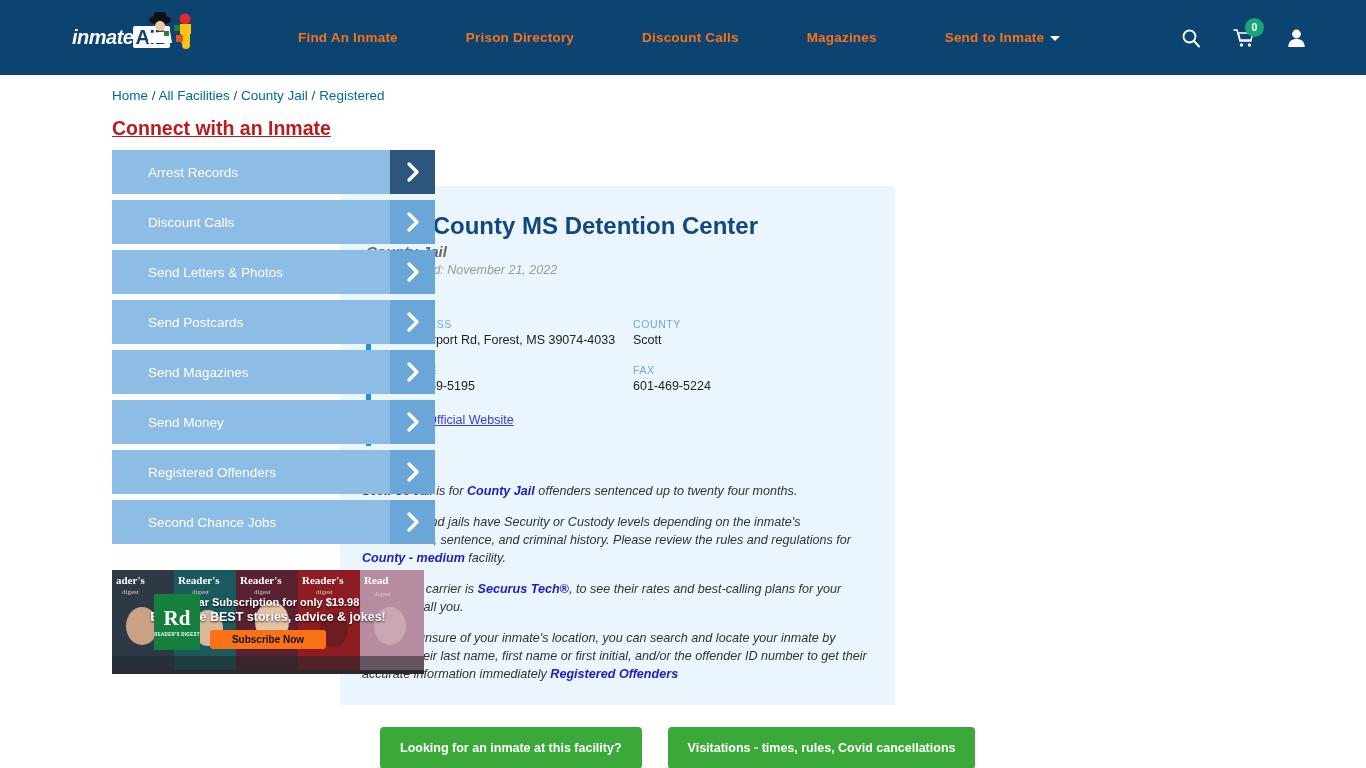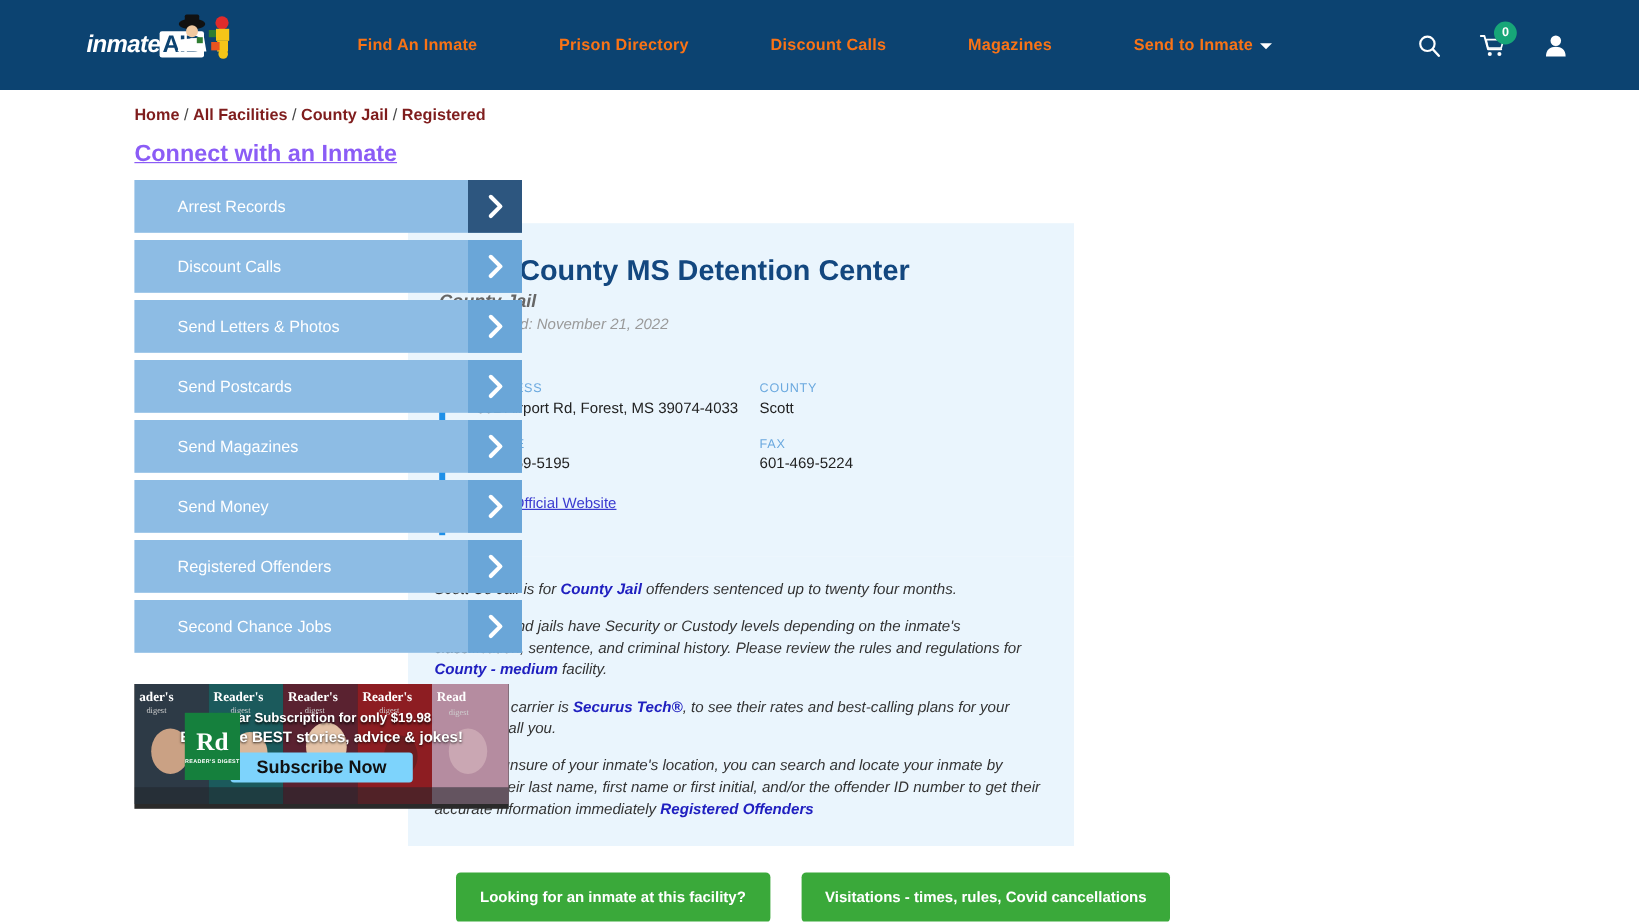--- a/index.html
+++ b/index.html
@@ -65,7 +65,7 @@
   .page { display: flex; padding: 0; }
   .left-col { width: 340px; padding-left: 112px; padding-top: 13px; }
   .breadcrumb { font-size: 13.5px; color: #3b3bd0; white-space: nowrap; }
-  .breadcrumb a { color: #7f1d1d; text-decoration: none; cursor: pointer; font-weight: bold; }
+  .breadcrumb a { color: #0369a1; text-decoration: none; cursor: pointer; }
   .breadcrumb .sep { color: #444; }
 
   .connect-title {

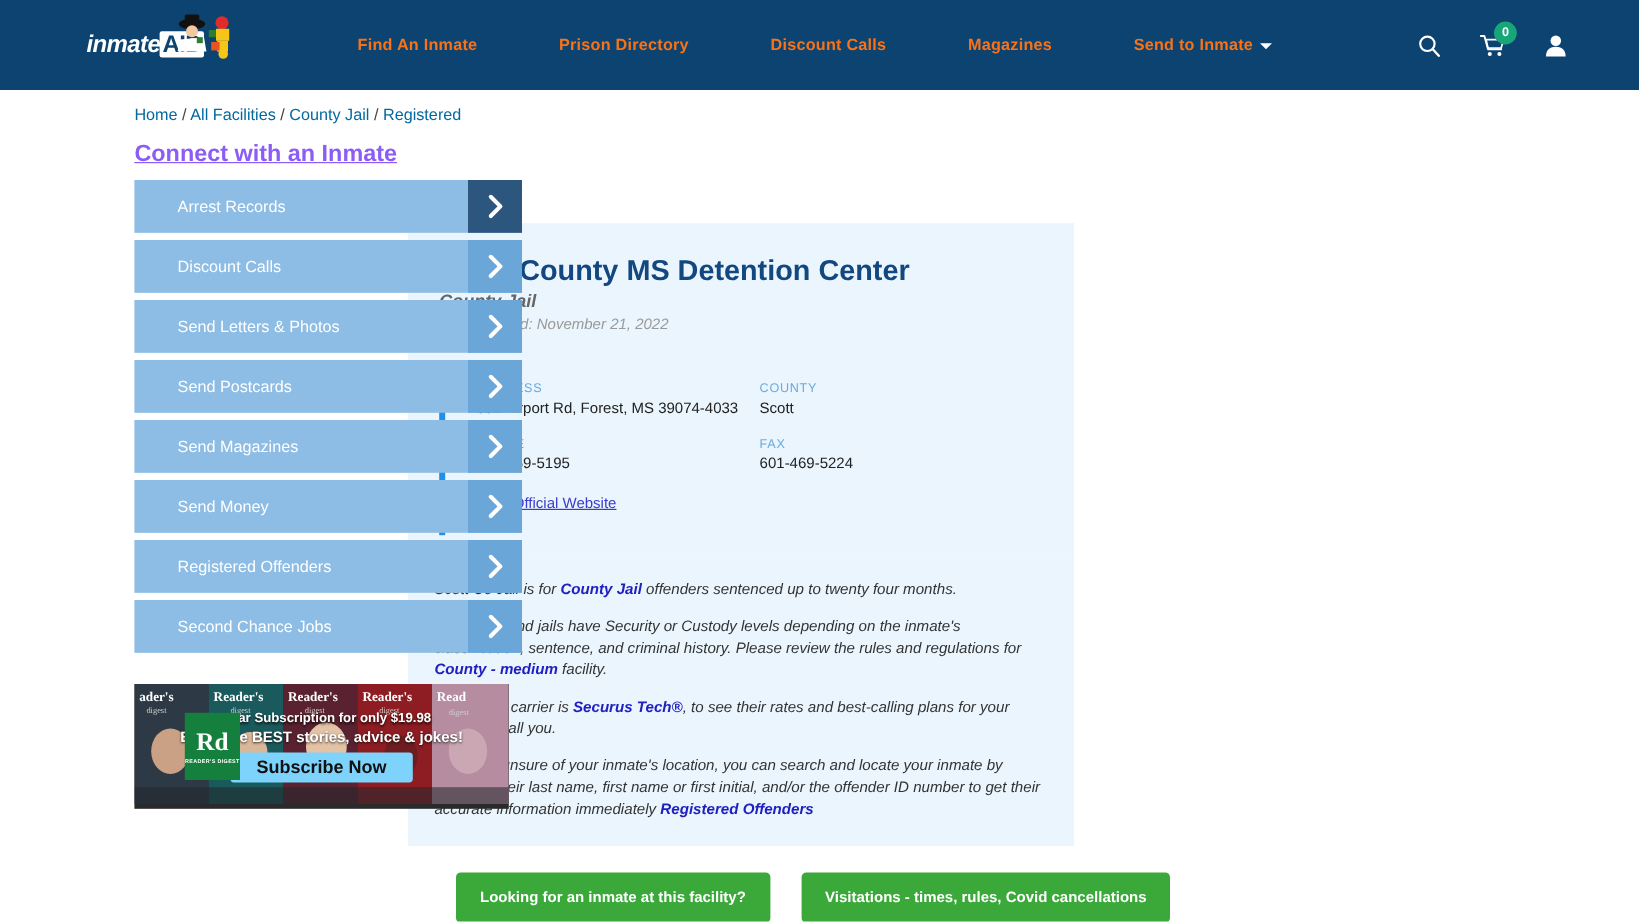--- a/index.html
+++ b/index.html
@@ -69,7 +69,7 @@
   .breadcrumb .sep { color: #444; }
 
   .connect-title {
-    font-size: 19.5px; font-weight: bold; color: #8b5cf6;
+    font-size: 19.5px; font-weight: bold; color: #b91c1c;
     text-decoration: underline; margin-top: 14px; margin-bottom: 10px;
     display: inline-block; cursor: pointer;
   }

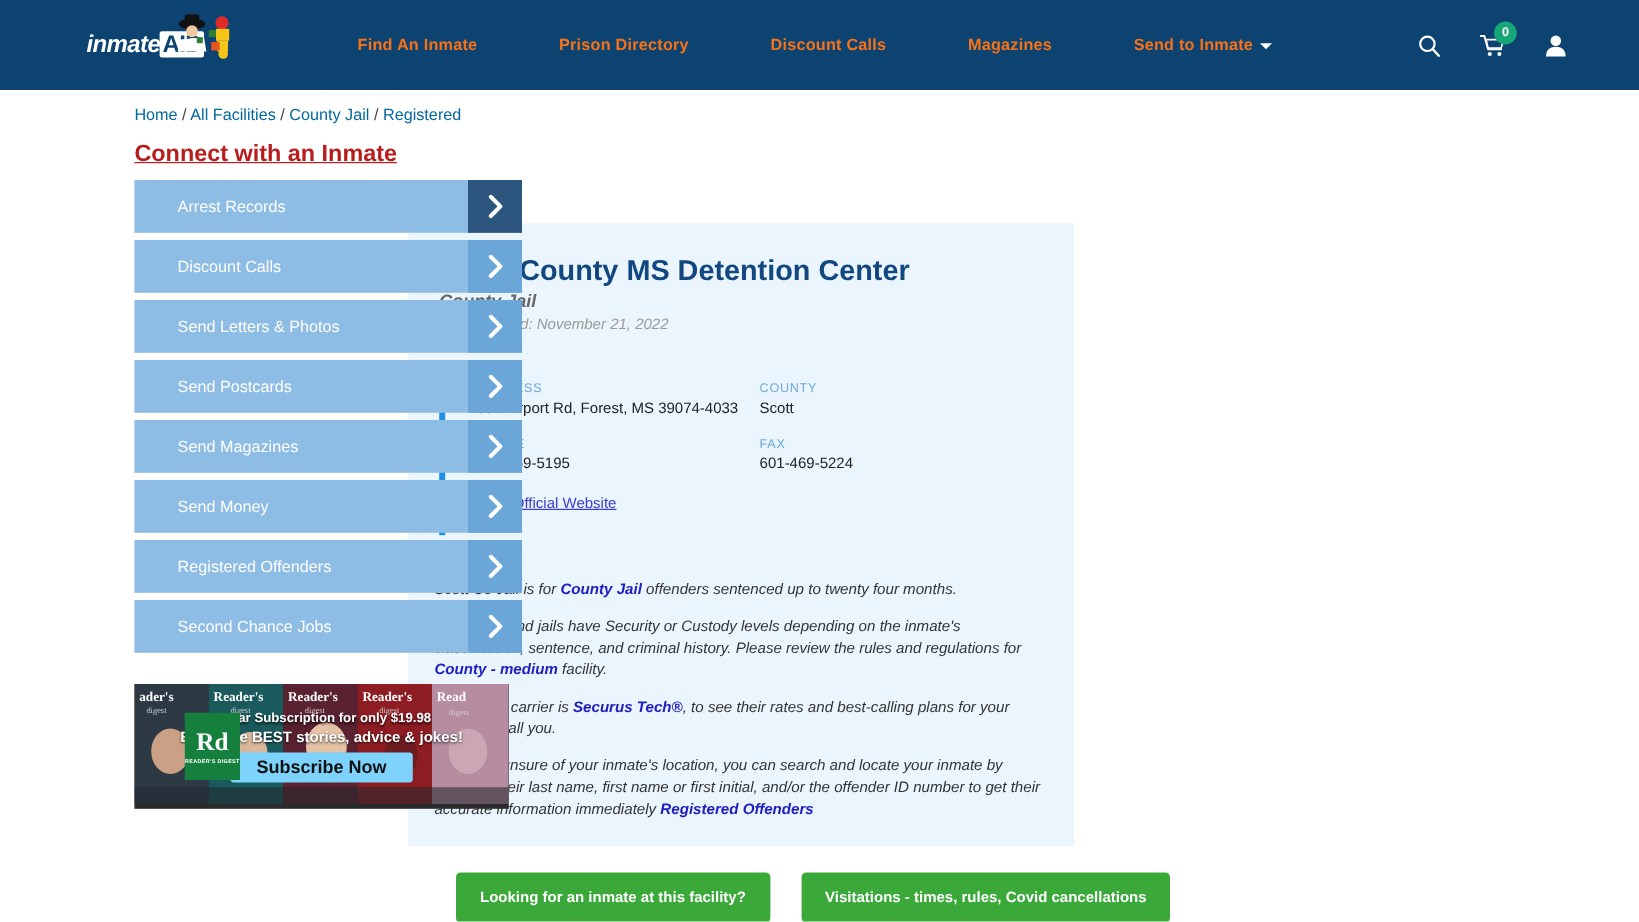--- a/index.html
+++ b/index.html
@@ -103,7 +103,7 @@
   .ad-line1 { color: #fff; font-size: 11px; font-weight: bold; text-shadow: 0 1px 2px rgba(0,0,0,.8);}
   .ad-line2 { color: #fff; font-size: 12.5px; font-weight: bold; text-shadow: 0 1px 2px rgba(0,0,0,.8);}
   .ad-btn {
-    margin-top: 4px; background: #7dd3fc; color: #111; font-size: 15px;
+    margin-top: 4px; background: #f97316; color: #111; font-size: 10px;
     font-weight: bold; padding: 4px 22px; border-radius: 3px;
   }
   .rd-logo {

